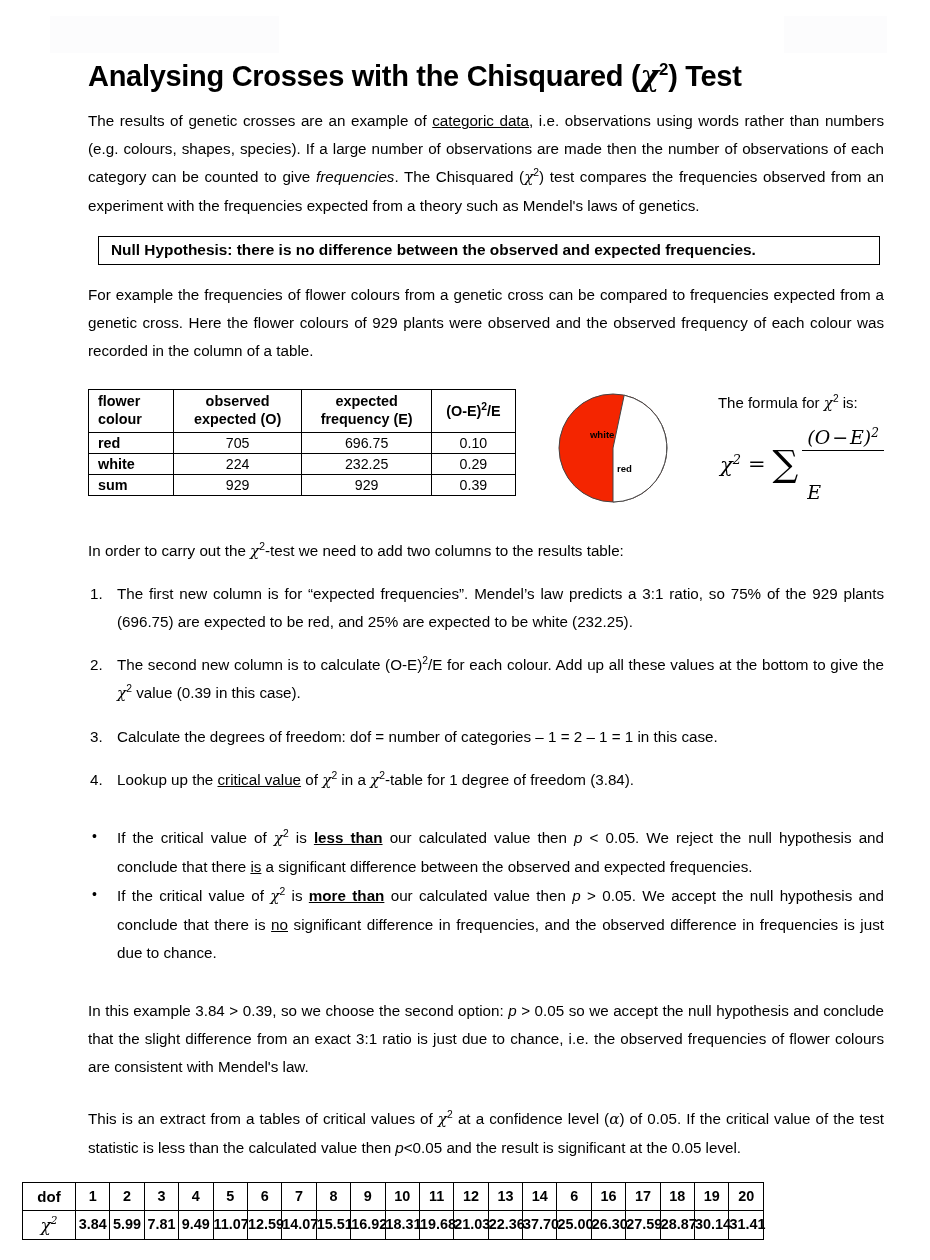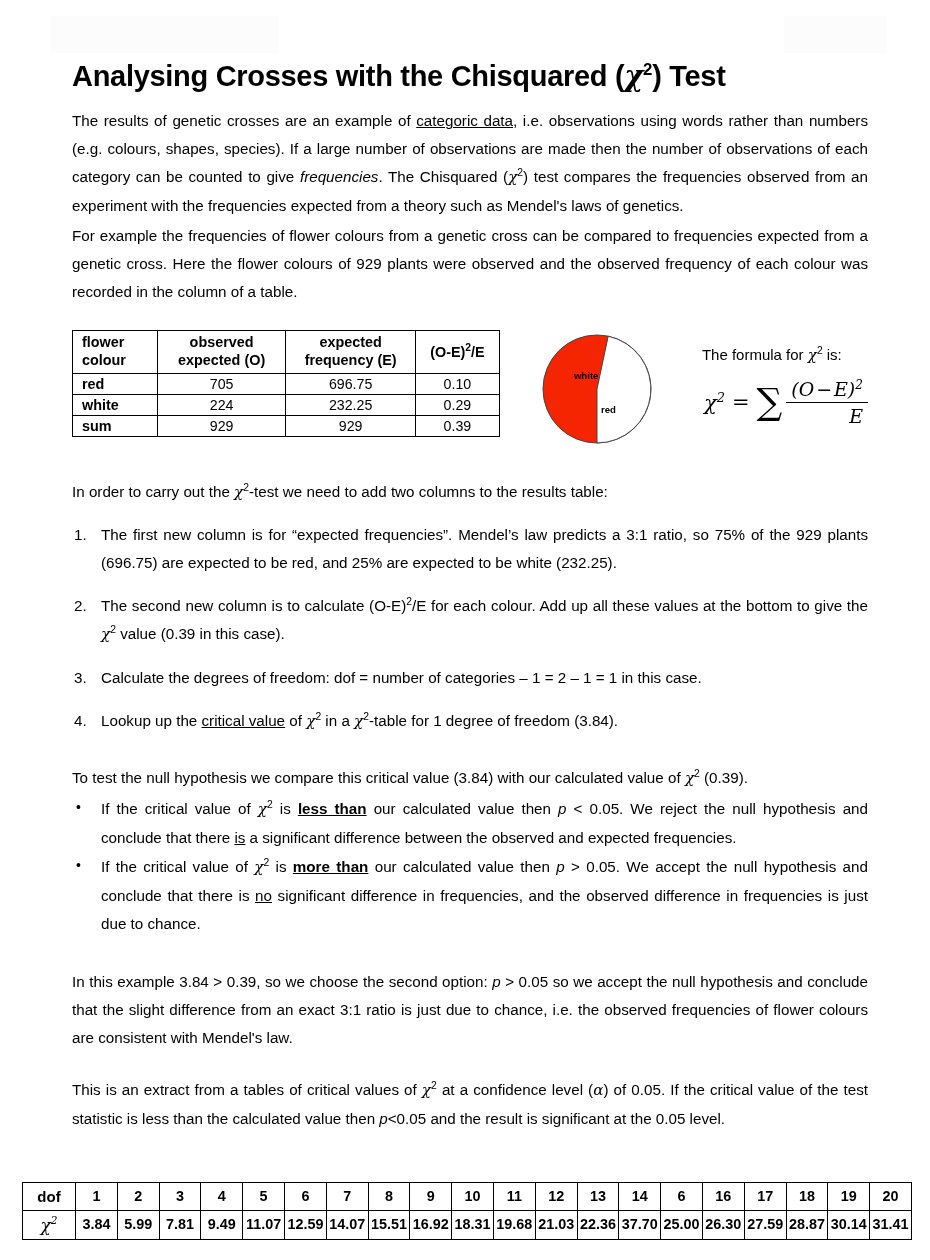--- a/index.html
+++ b/index.html
@@ -43,7 +43,7 @@
 
   .content {
     position: absolute;
-    left: 72px;
+    left: 88px;
     top: 60px;
     width: 796px;
   }

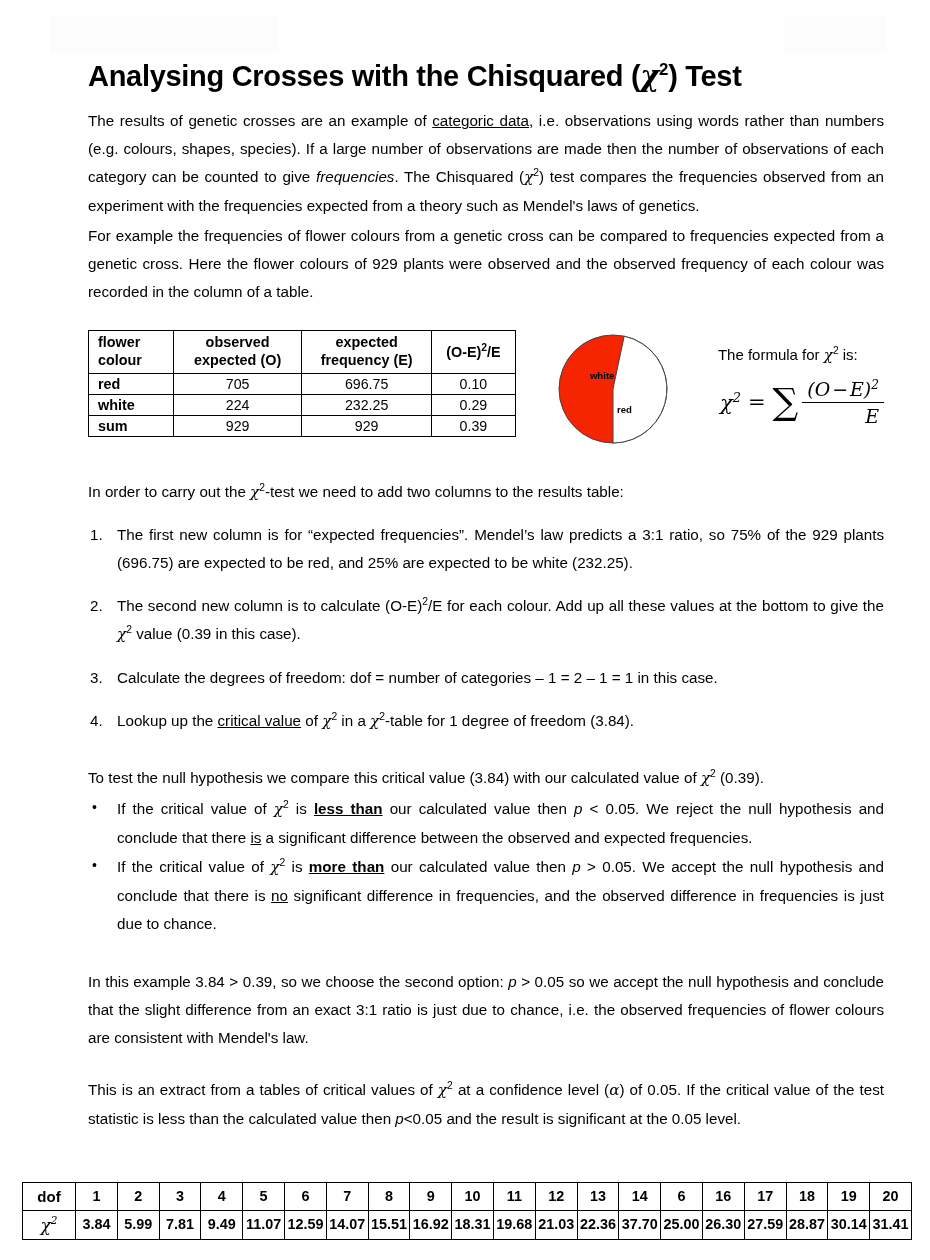--- a/index.html
+++ b/index.html
@@ -282,6 +282,9 @@
 
     <p class="body-text"><span>The results of genetic crosses are an example of </span><span class="u">categoric data</span><span>, i.e. observations using words rather than numbers (e.g. colours, shapes, species). If a large number of observations are made then the number of observations of each category can be counted to give </span><span class="it">frequencies</span><span>. The Chisquared (</span><span class="chi">χ</span><span class="sup">2</span><span>) test compares the frequencies observed from an experiment with the frequencies expected from a theory such as Mendel's laws of genetics.</span></p>
 
+    <div class="null-box-wrap">
+      <div class="null-box">Null Hypothesis: there is no difference between the observed and expected frequencies.</div>
+    </div>
 
     <p class="body-text">For example the frequencies of flower colours from a genetic cross can be compared to frequencies expected from a genetic cross. Here the flower colours of 929 plants were observed and the observed frequency of each colour was recorded in the column of a table.</p>
 

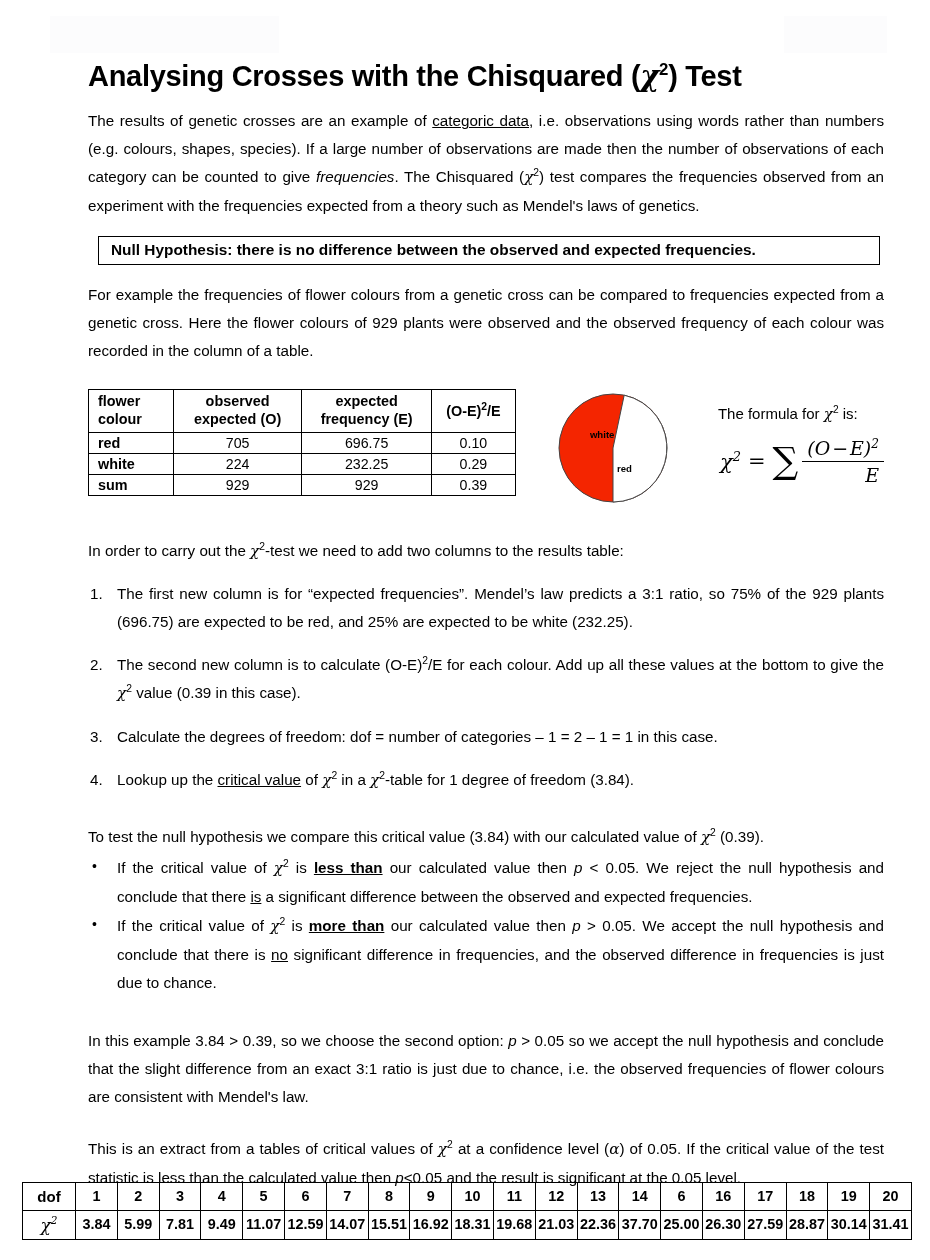--- a/index.html
+++ b/index.html
@@ -147,7 +147,7 @@
 
   .formula-area {
     margin-left: 42px;
-    margin-top: 15px;
+    margin-top: 4px;
     text-align: left;
   }
   .formula-caption {

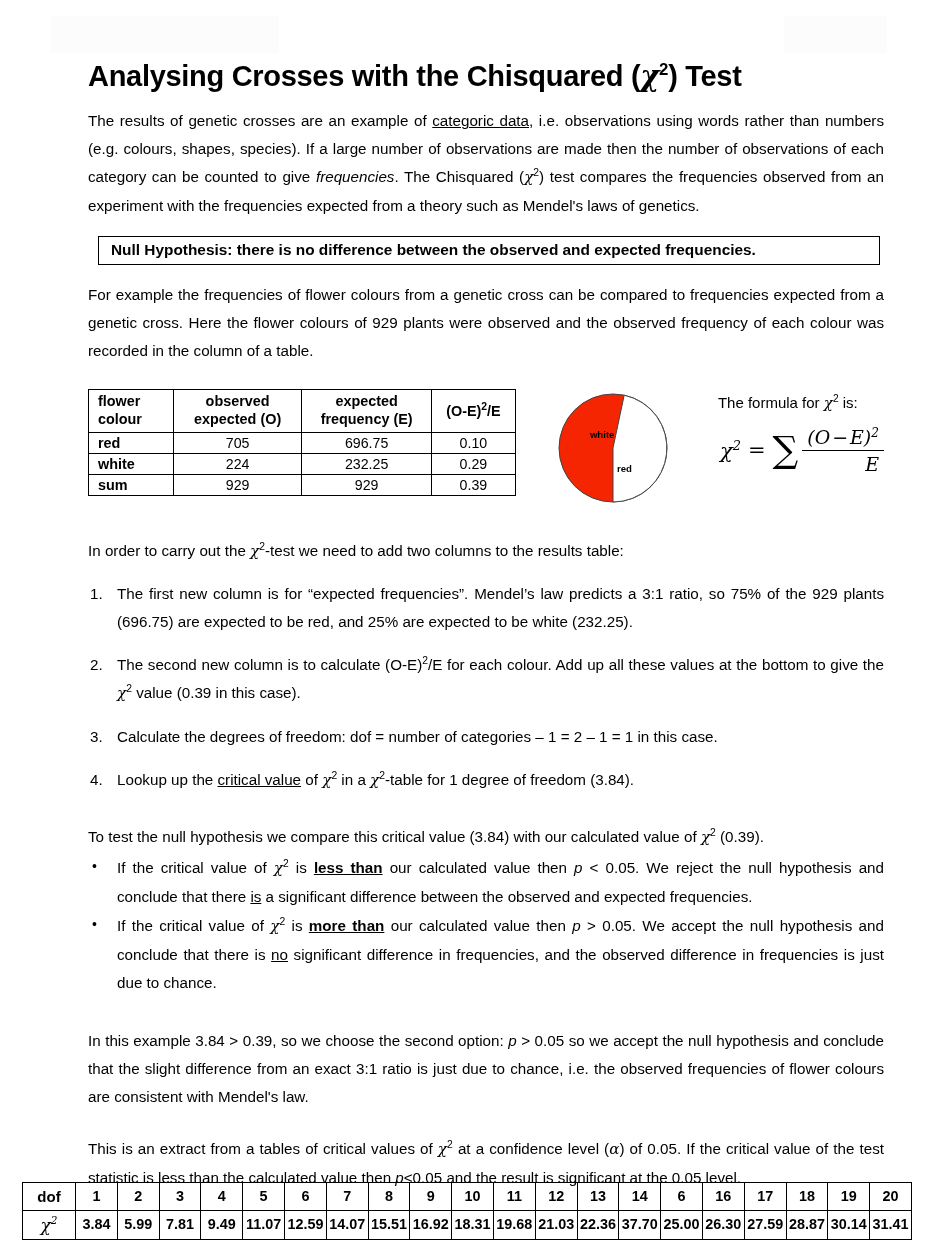--- a/index.html
+++ b/index.html
@@ -172,9 +172,10 @@
   .frac {
     display: inline-flex;
     flex-direction: column;
-    align-items: flex-end;
+    align-items: flex-start;
     vertical-align: middle;
     font-style: italic;
+    gap: 28px;
   }
   .frac .num {
     padding: 0 5px 1px 5px;

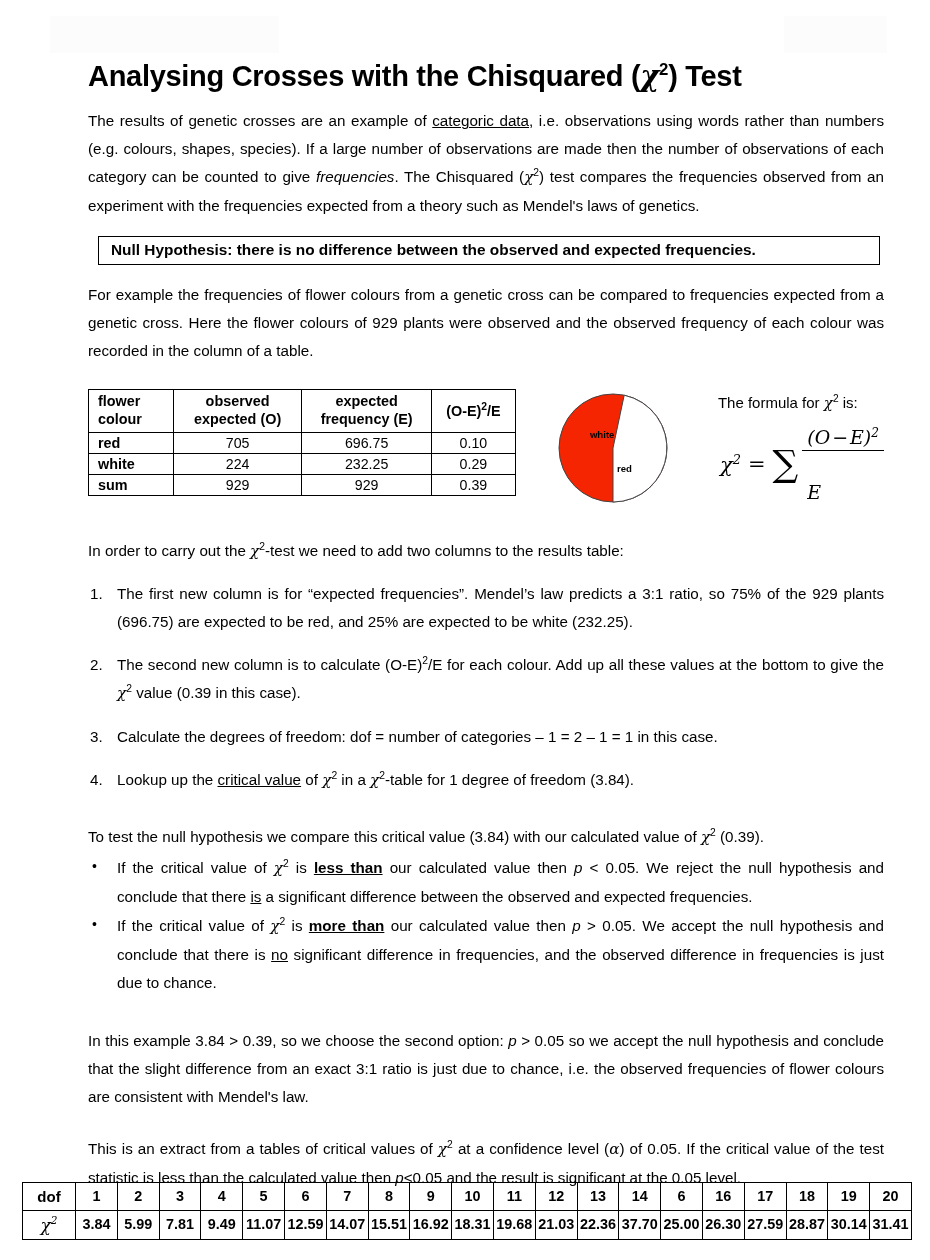--- a/index.html
+++ b/index.html
@@ -370,7 +370,6 @@
 
     <div class="spacer-sm"></div>
 
-    <p class="body-text nojust"><span>To test the null hypothesis we compare this critical value (3.84) with our calculated value of </span><span class="chi">χ</span><span class="sup">2</span><span> (0.39).</span></p>
 
     <ul class="bullet-list">
       <li><span>If the critical value of </span><span class="chi">χ</span><span class="sup">2</span><span> is </span><span class="bu">less than</span><span> our calculated value then </span><span class="pit">p</span><span> &lt; 0.05. We reject the null hypothesis and conclude that there </span><span class="u">is</span><span> a significant difference between the observed and expected frequencies.</span></li>

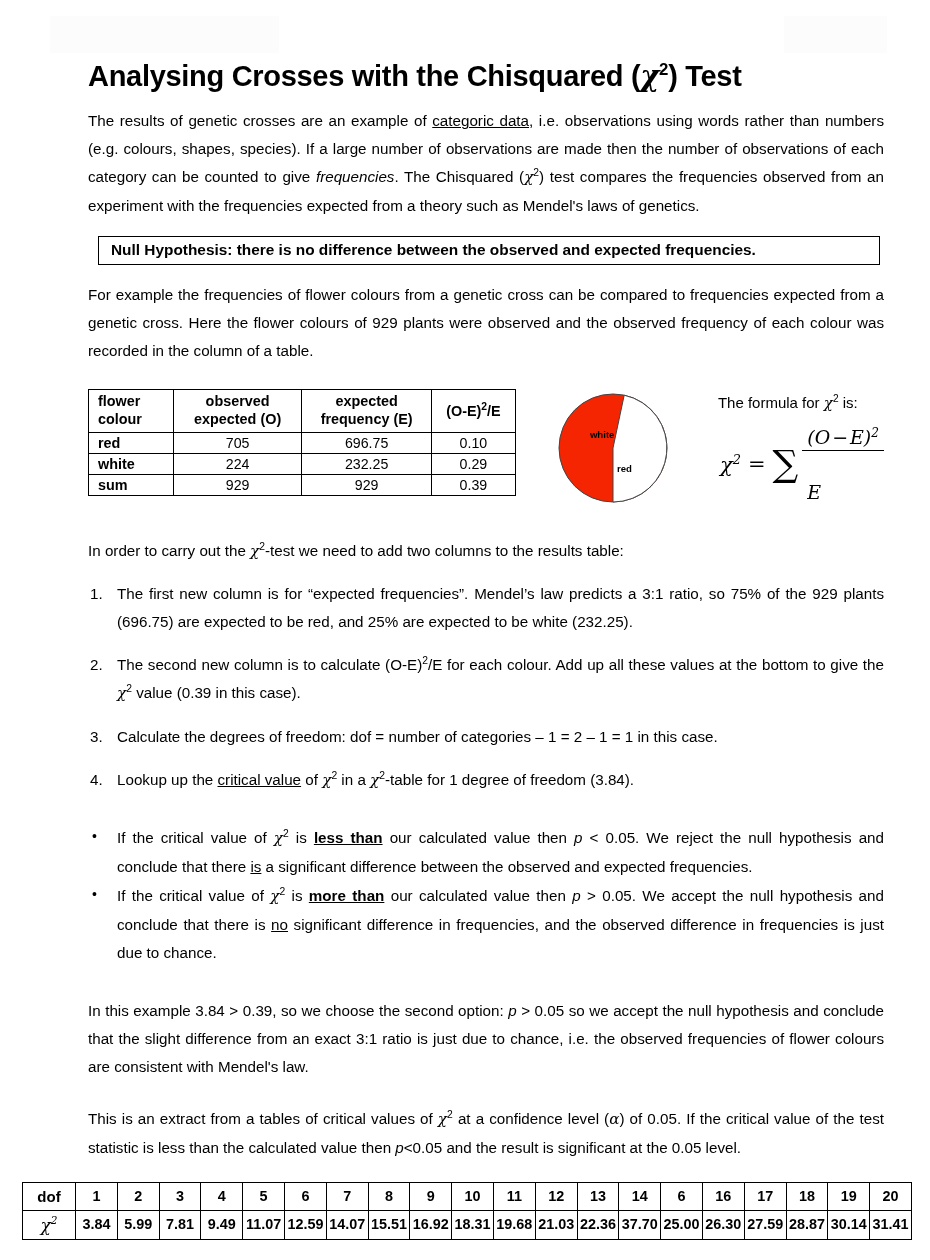--- a/index.html
+++ b/index.html
@@ -246,7 +246,7 @@
   }
   table.crit-table {
     border-collapse: collapse;
-    width: 890px;
+    width: 742px;
     table-layout: fixed;
   }
   table.crit-table td {

